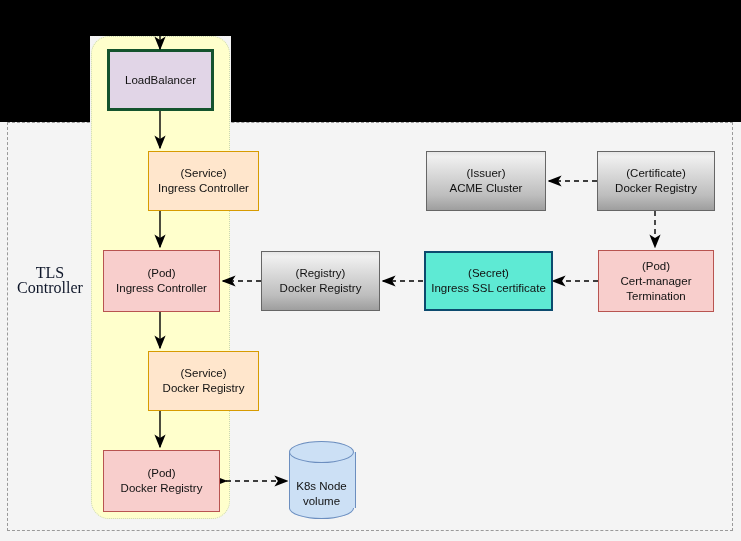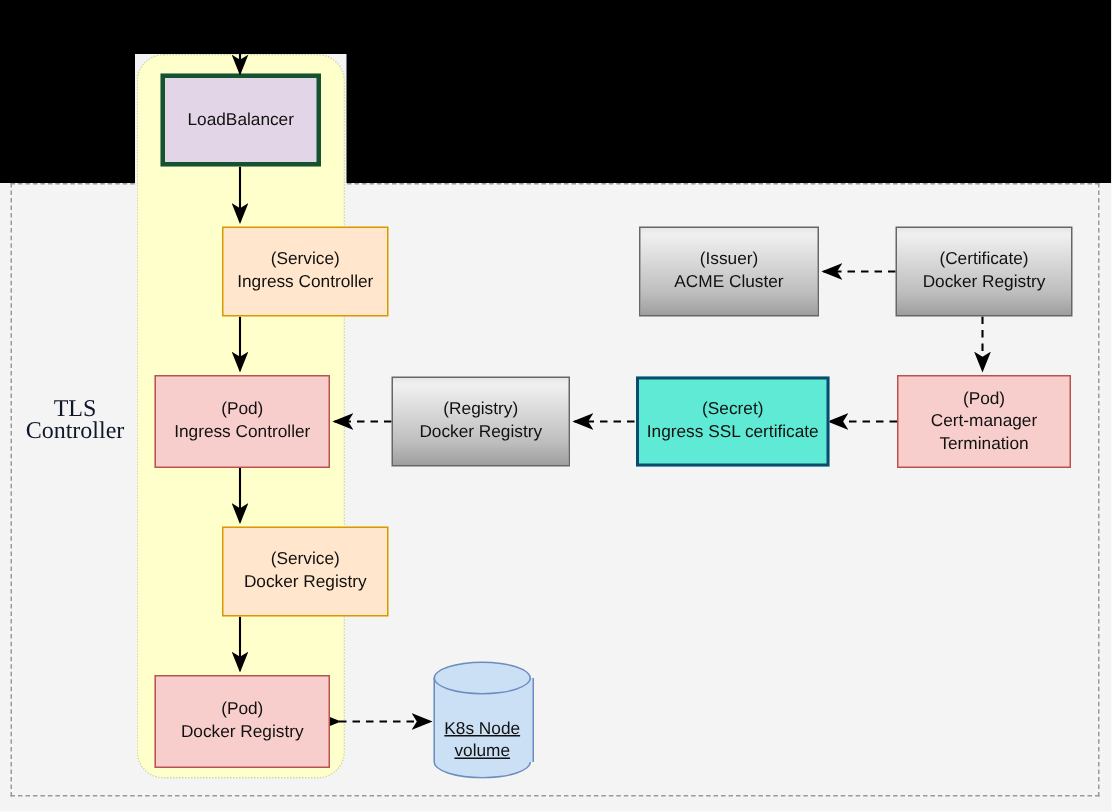--- a/index.html
+++ b/index.html
@@ -47,7 +47,7 @@
             background:#cce0f5;box-sizing:border-box;}
   .cyl .cap-label{position:absolute;left:0;top:0;width:100%;height:100%;
             display:flex;align-items:center;justify-content:center;text-align:center;
-            font-size:11.5px;color:#111111;line-height:15px;text-decoration:underline;}
+            font-size:11.5px;color:#111111;line-height:15px;}
 
   svg.edges{position:absolute;left:0;top:0;width:741px;height:541px;z-index:3;
             pointer-events:none;overflow:visible;}

